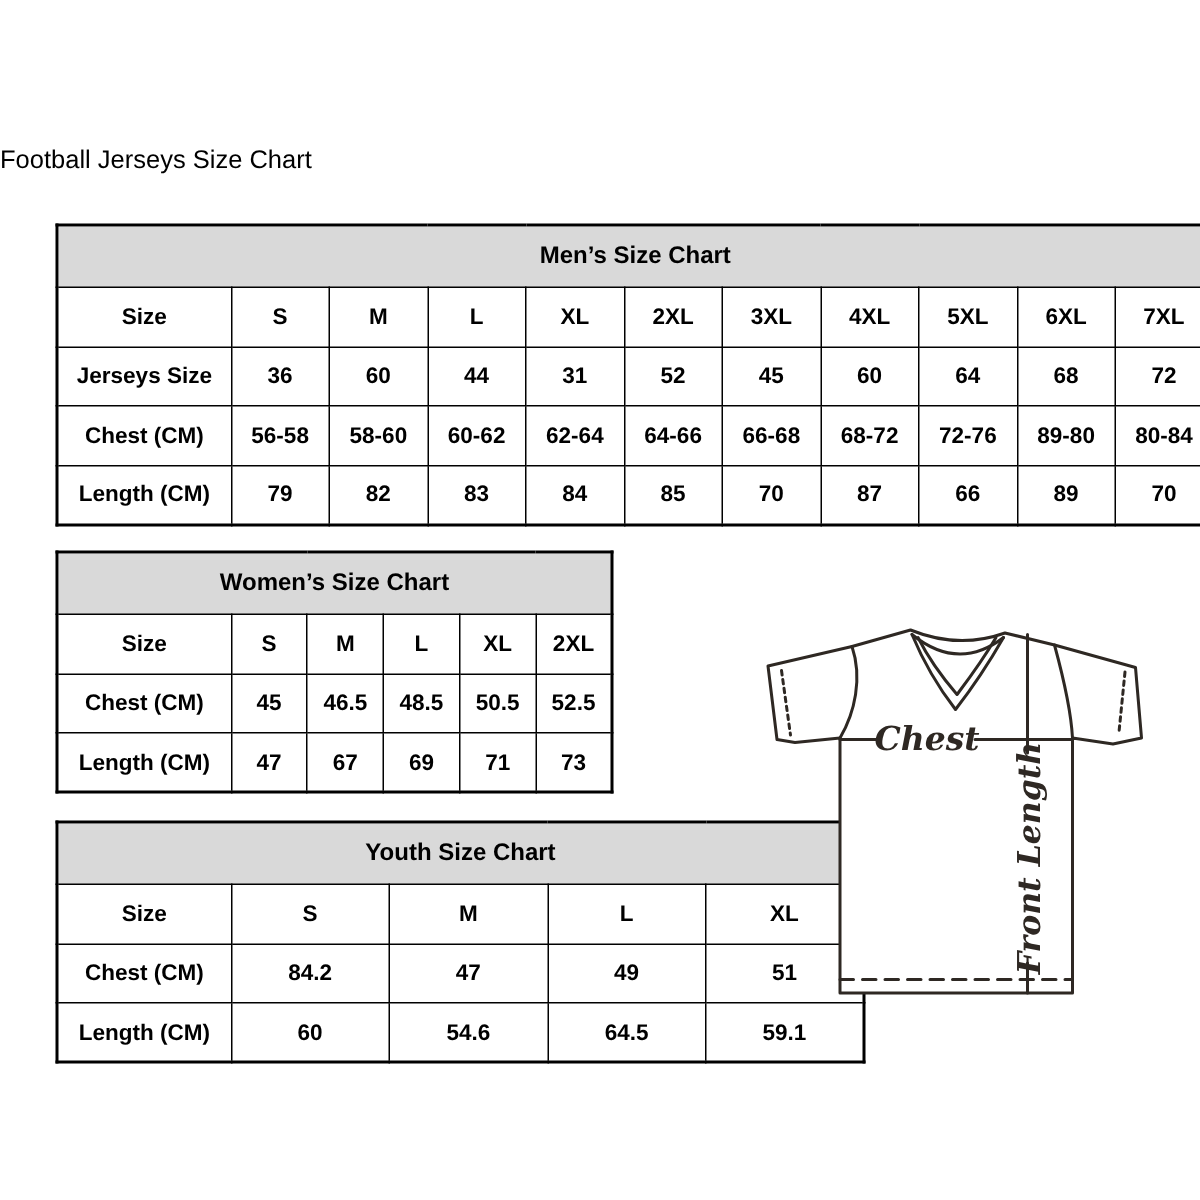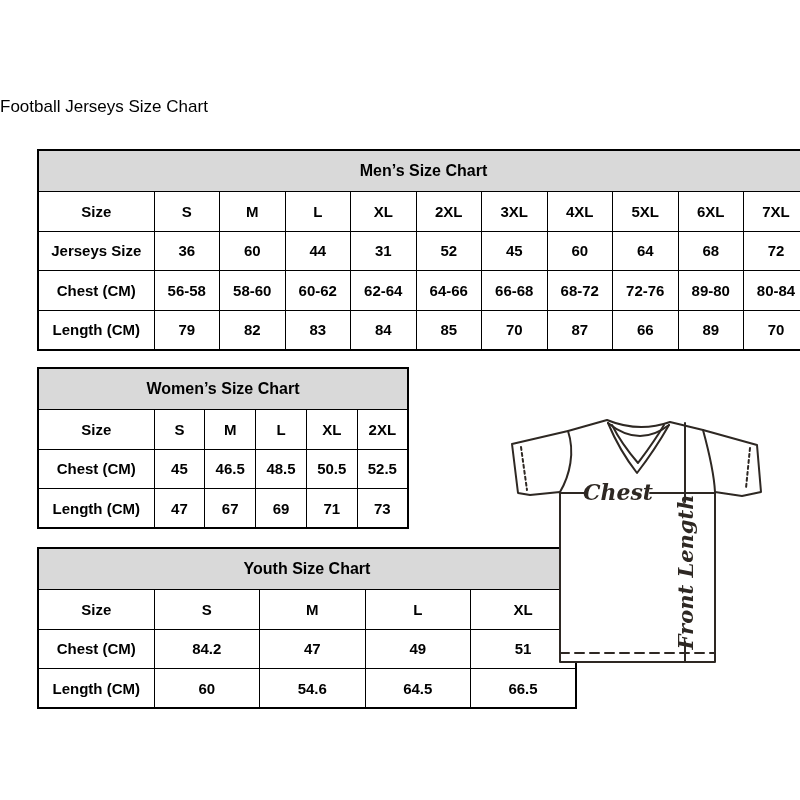--- a/index.html
+++ b/index.html
@@ -209,7 +209,7 @@
         <td>60</td>
         <td>54.6</td>
         <td>64.5</td>
-        <td>66.5</td>
+        <td>59.1</td>
       </tr>
     </tbody>
 </table>

